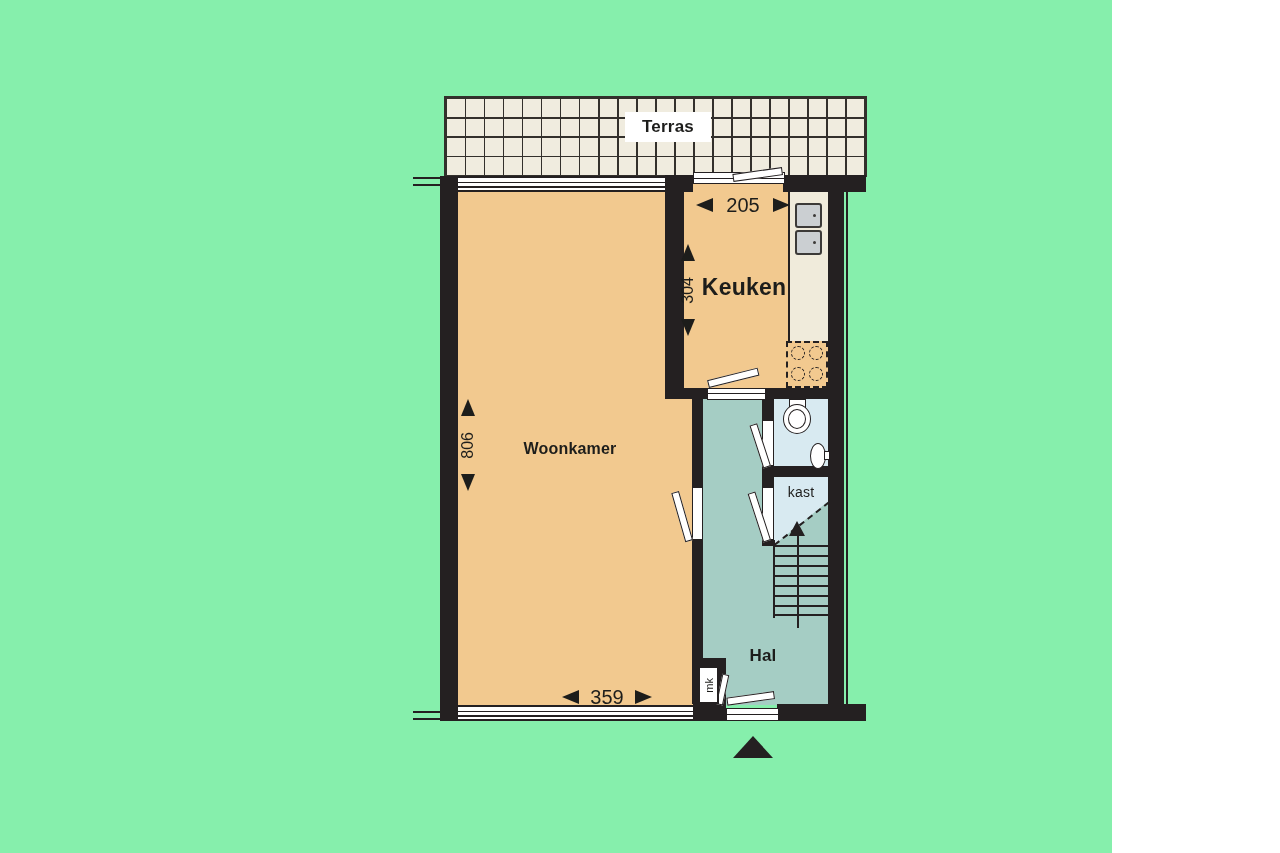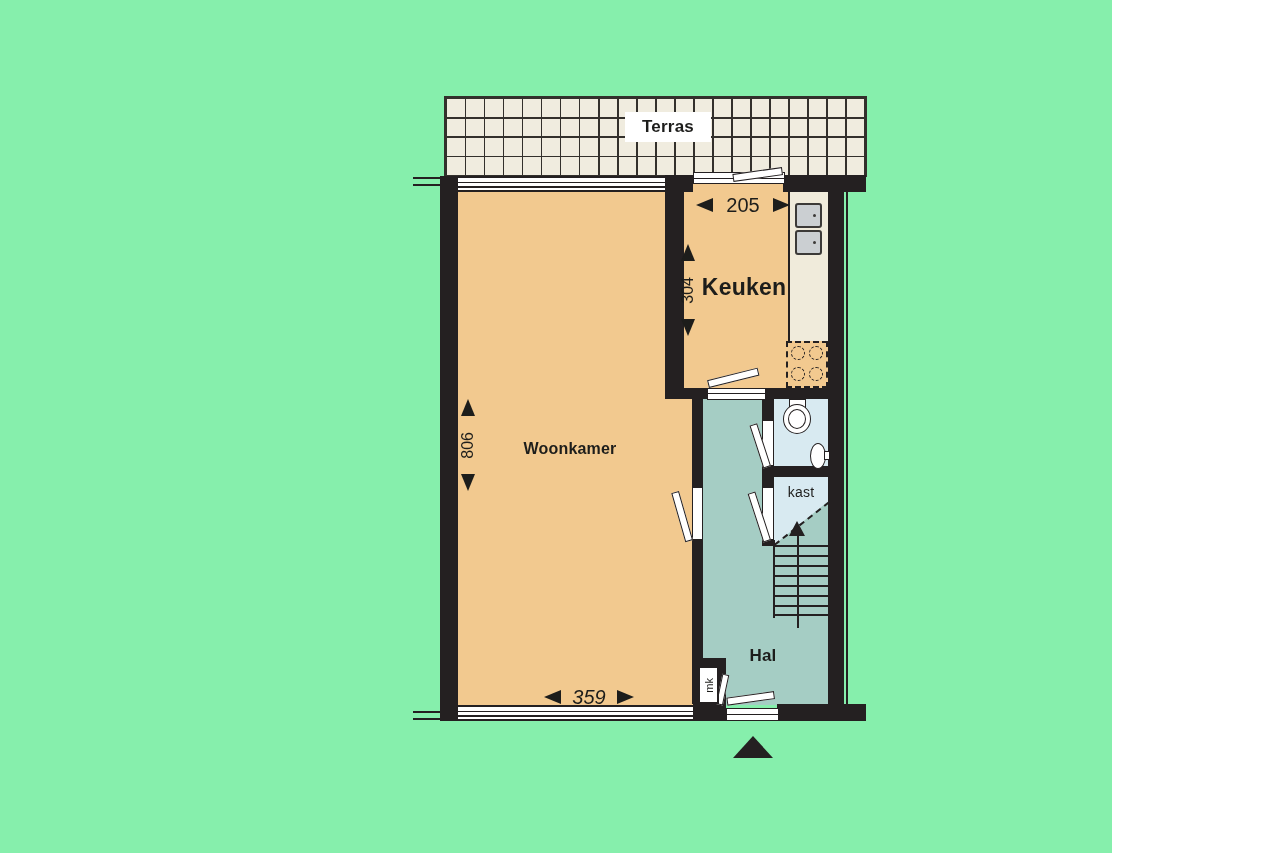--- a/index.html
+++ b/index.html
@@ -155,7 +155,7 @@
     <span class="vtext">806</span>
     <span class="tri-d"></span>
   </div>
-  <div class="dimh" style="left:544px;top:688px;width:90px;height:18px;font-style:italic;">
+  <div class="dimh" style="left:562px;top:688px;width:90px;height:18px;">
     <span class="tri-l"></span>
     <span>359</span>
     <span class="tri-r"></span>

